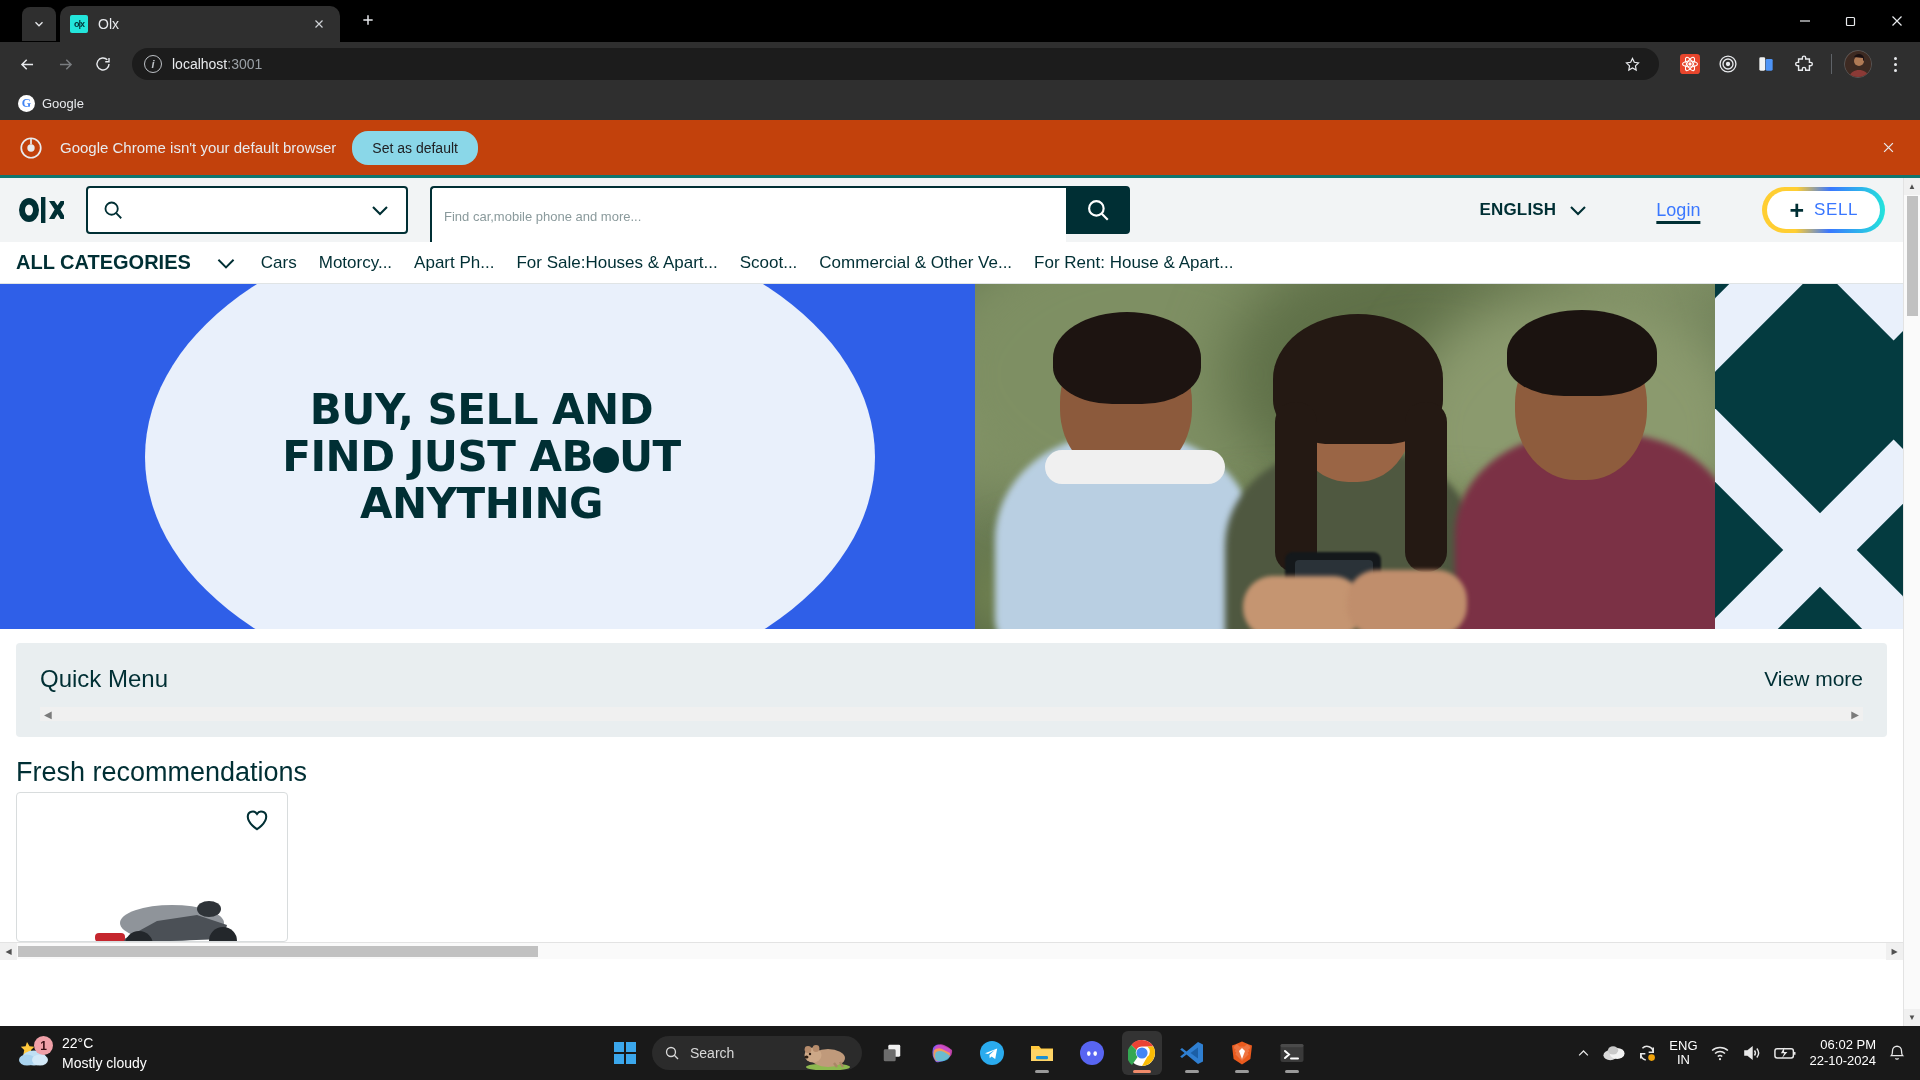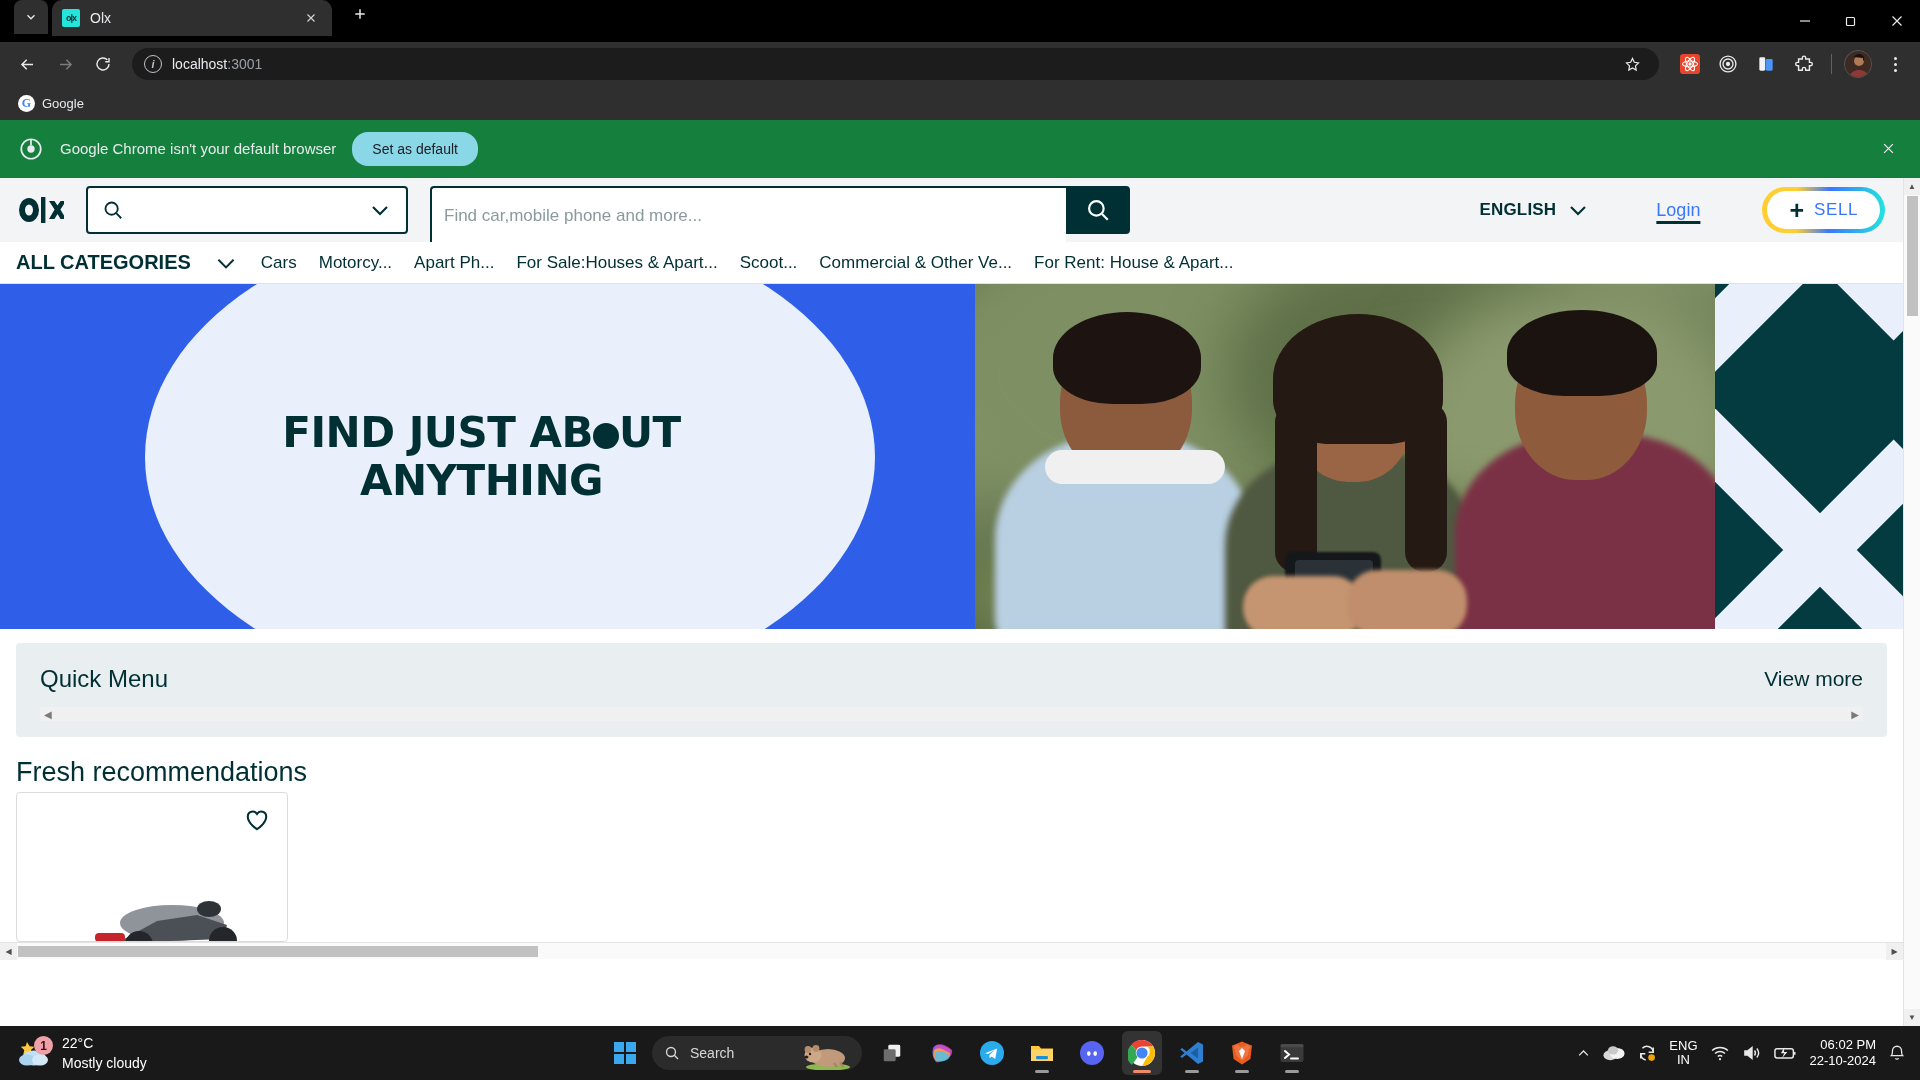--- a/index.html
+++ b/index.html
@@ -14,8 +14,8 @@
   .browser { width: 1920px; height: 1080px; display: flex; flex-direction: column; background:#000; }
 
   .tabstrip {
-    height: 42px; background:#000; display:flex; 
-    padding-left: 14px; position: relative; flex: 0 0 42px;
+    height: 42px; background:#000; display:flex; align-items:flex-end;
+    padding-left: 22px; position: relative; flex: 0 0 42px;
   }
   .tab-chevron {
     width: 34px; height: 34px; margin-bottom:1px; border-radius:8px 8px 0 0;

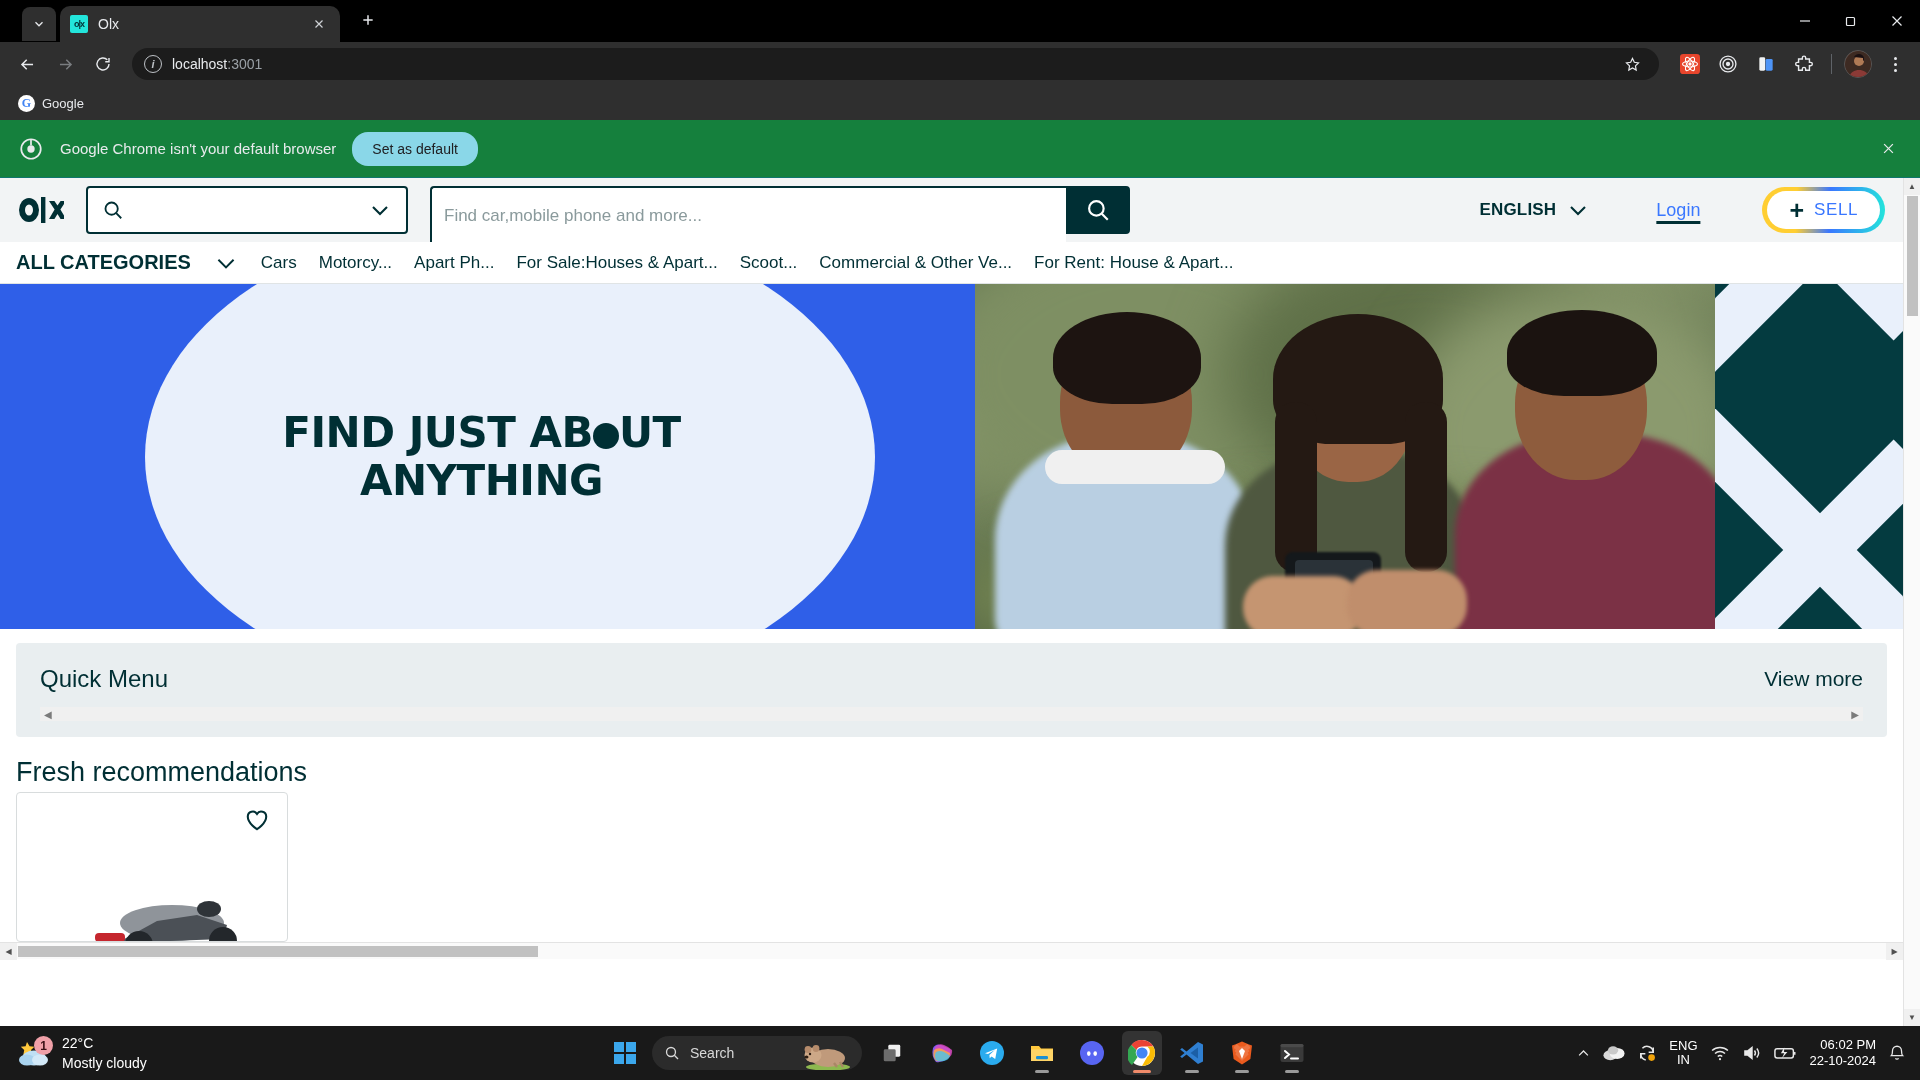--- a/index.html
+++ b/index.html
@@ -64,8 +64,8 @@
   .g-ic { width:17px; height:17px; border-radius:50%; background:#fff; display:flex; align-items:center; justify-content:center; font-size:12px; font-weight:bold; color:#4285f4; font-family:"Liberation Serif",serif;}
 
   .infobar {
-    height:58px; background:#15803d; display:flex; align-items:center;
-    padding: 0 18px; gap:16px; flex:0 0 58px; border-bottom:1px solid #0f766e;
+    height:58px; background:#c2410c; display:flex; align-items:center;
+    padding: 0 18px; gap:16px; flex:0 0 58px; border-bottom:3px solid #0f766e;
   }
   .infobar-ic { width:26px; height:26px; color:#e8eaed; }
   .infobar-text { font-size:15px; color:#e8eaed; }

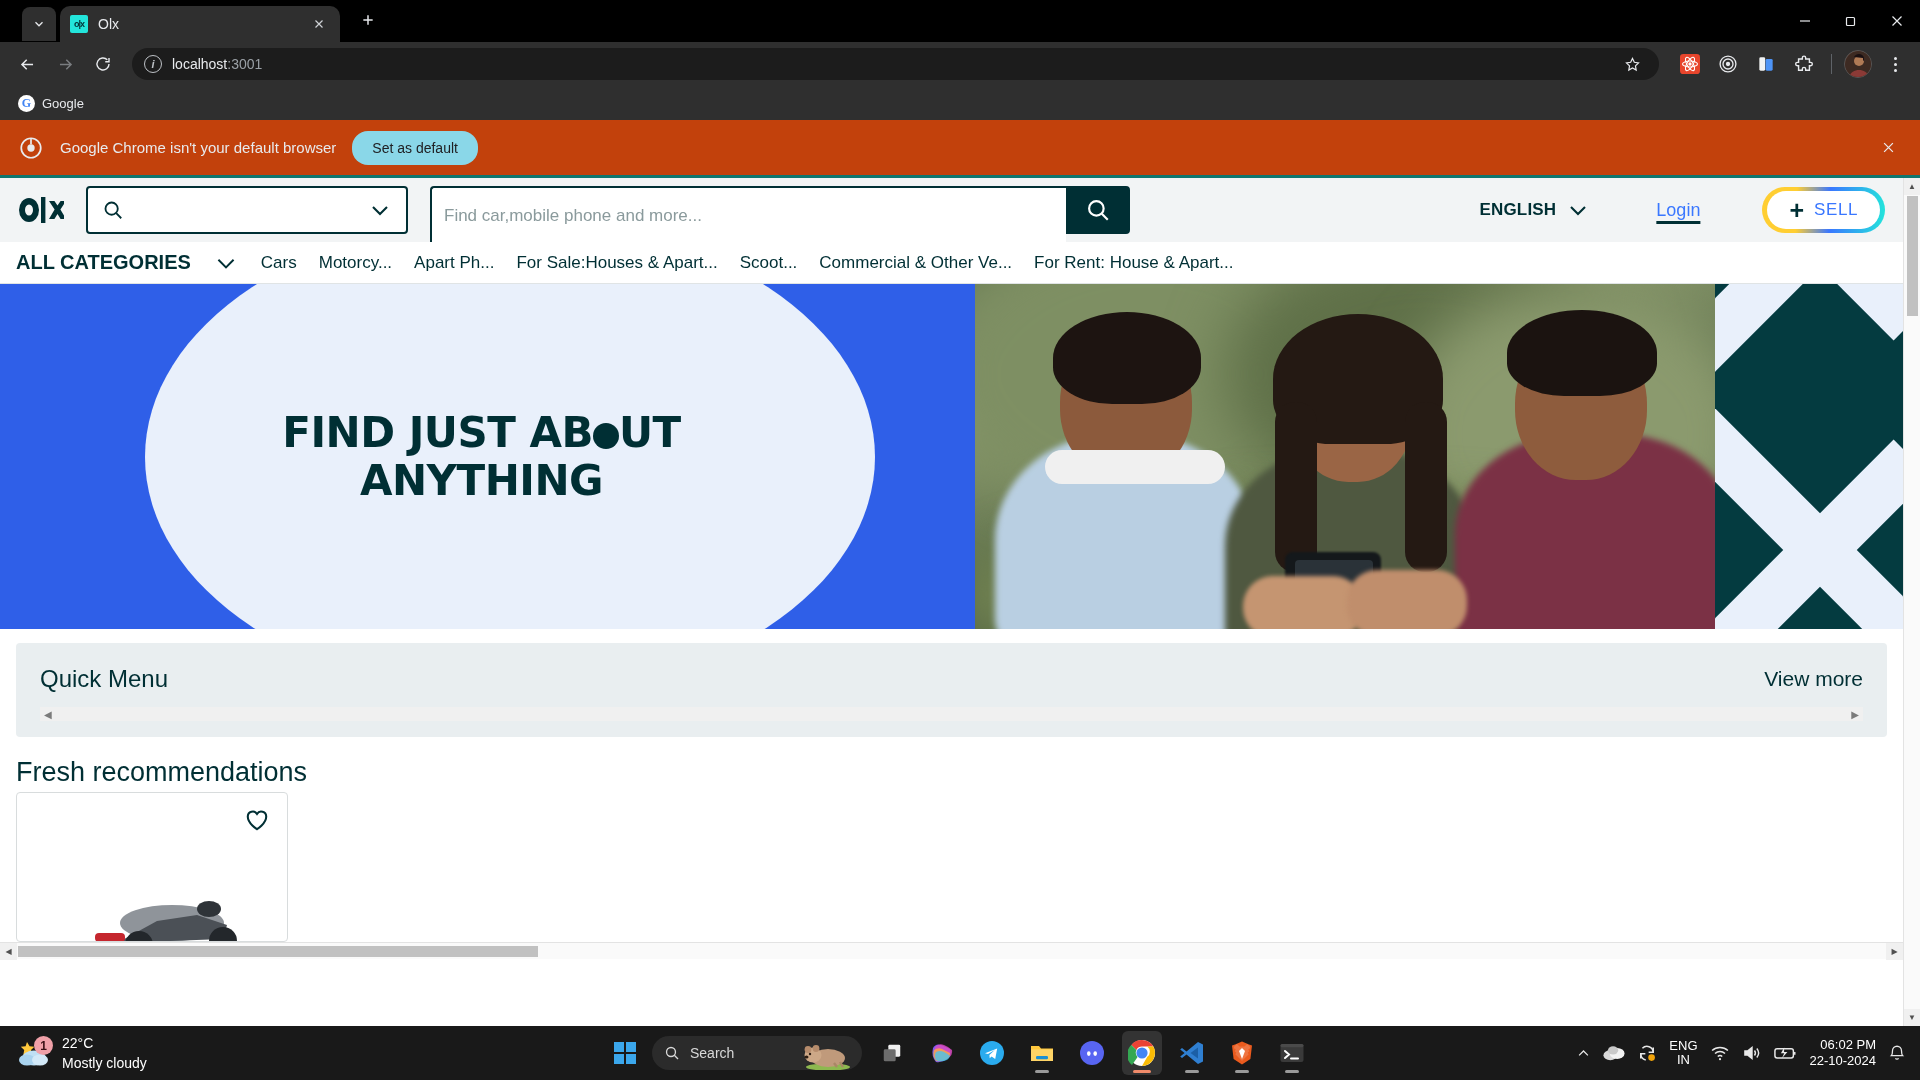--- a/index.html
+++ b/index.html
@@ -94,7 +94,7 @@
   .search-wrap { flex:1; display:flex; height:48px; max-width:700px; }
   .search-input {
     flex:1; height:60px; background:#fff; border:2px solid #002f34; border-right:none;
-    border-radius:4px 0 0 4px; padding: 0 12px; font-size:17px; color:#002f34;
+    border-radius:4px 0 0 4px; padding: 0 12px; font-size:13px; color:#002f34;
     font-family:"Liberation Sans", sans-serif; outline:none;
   }
   .search-input::placeholder { color:#8a9a9c; }

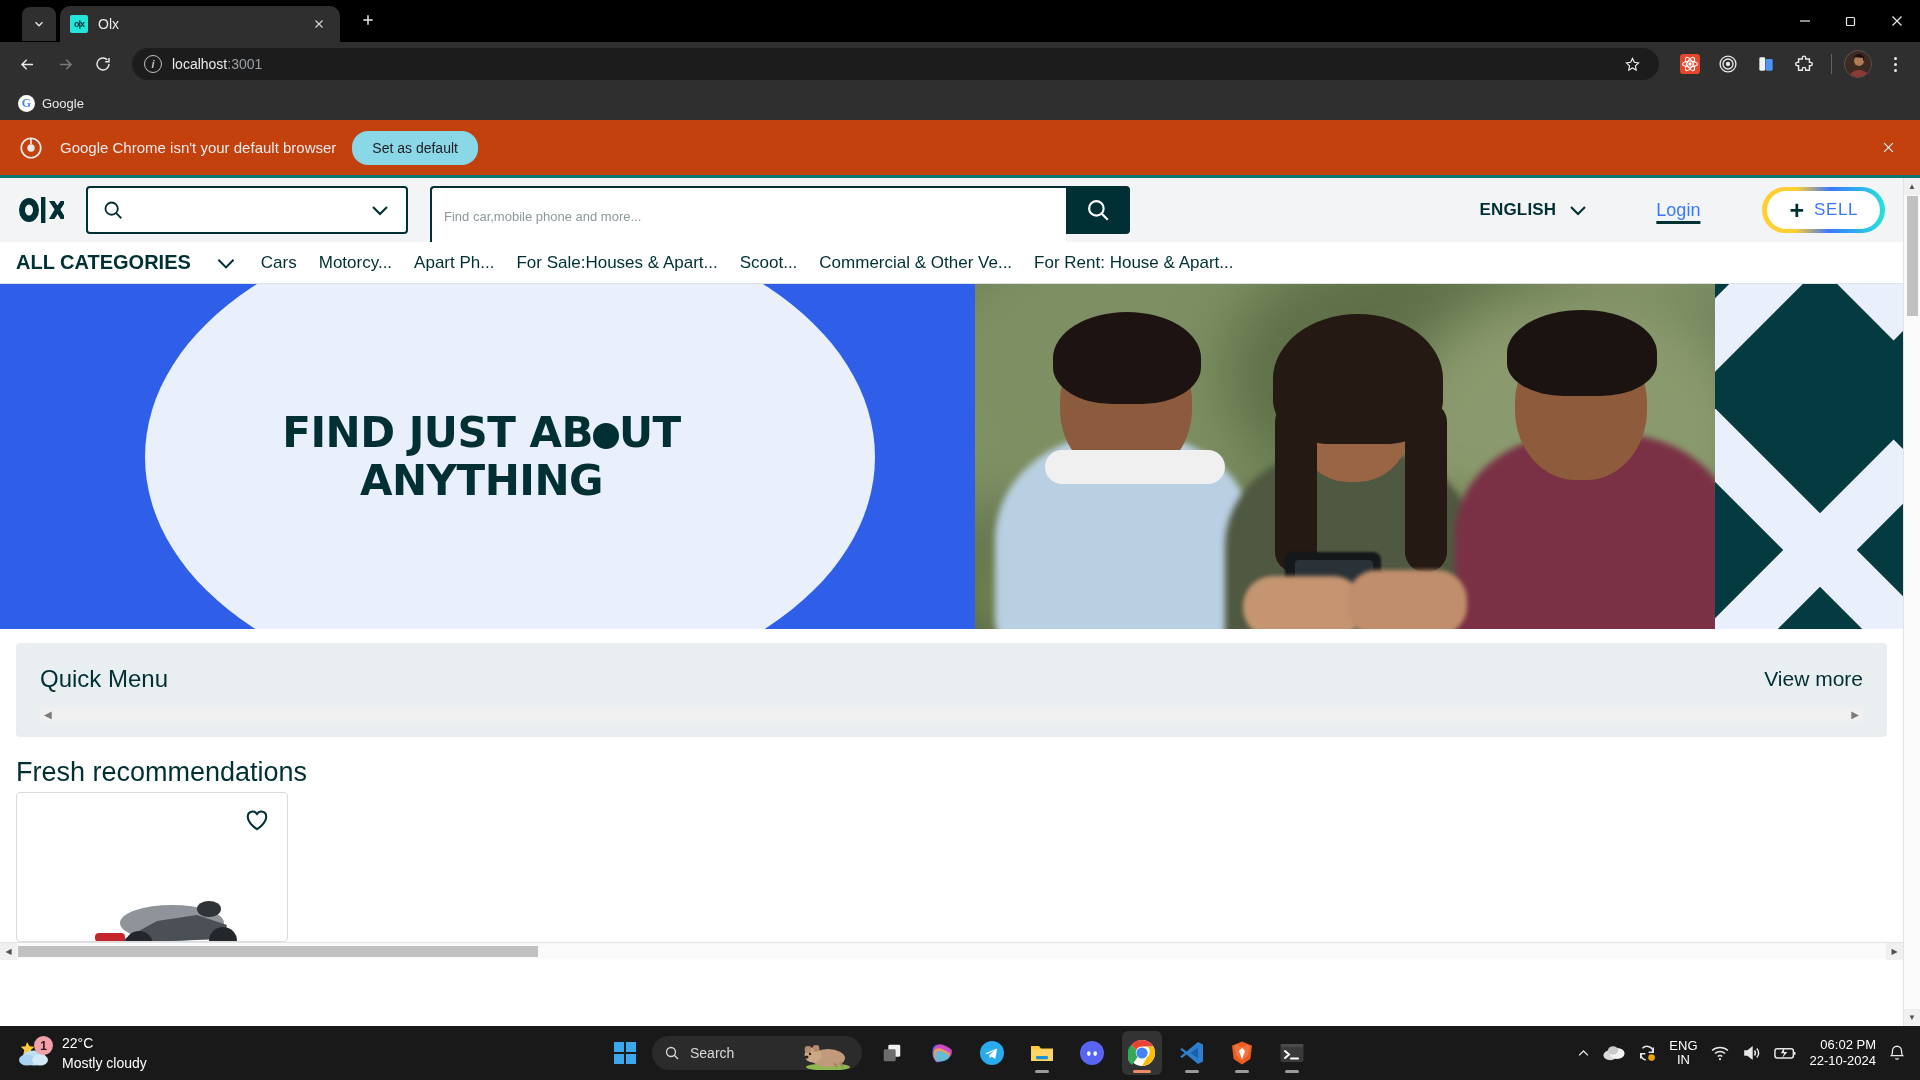--- a/index.html
+++ b/index.html
@@ -445,6 +445,7 @@
         <div class="hero-left">
           <div class="hero-circle"></div>
           <div class="hero-text">
+            <div>BUY, SELL AND</div>
             <div><span>FIND JUST AB</span><span class="hero-o"></span><span>UT</span></div>
             <div>ANYTHING</div>
           </div>

